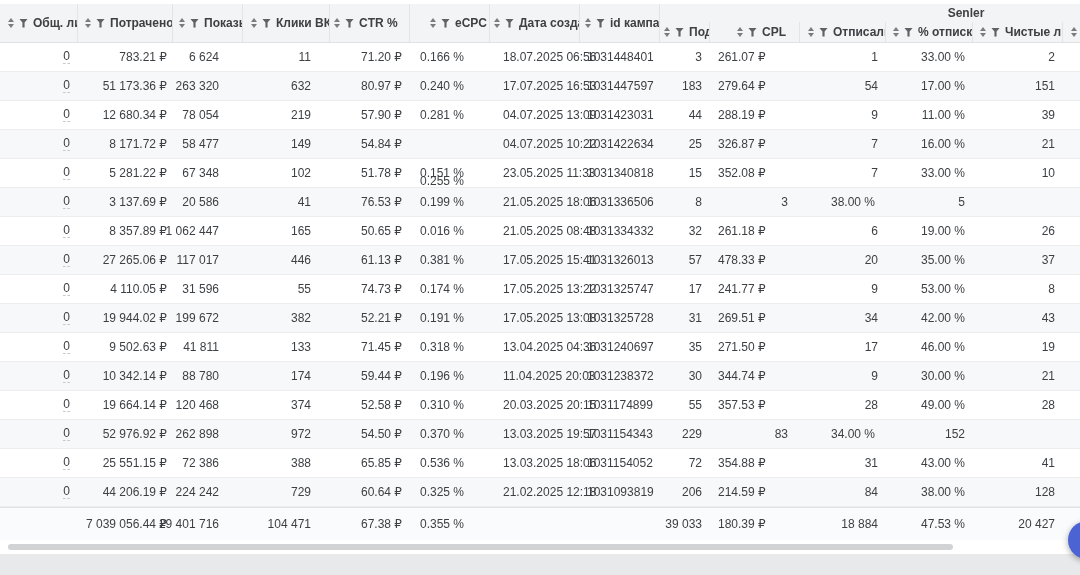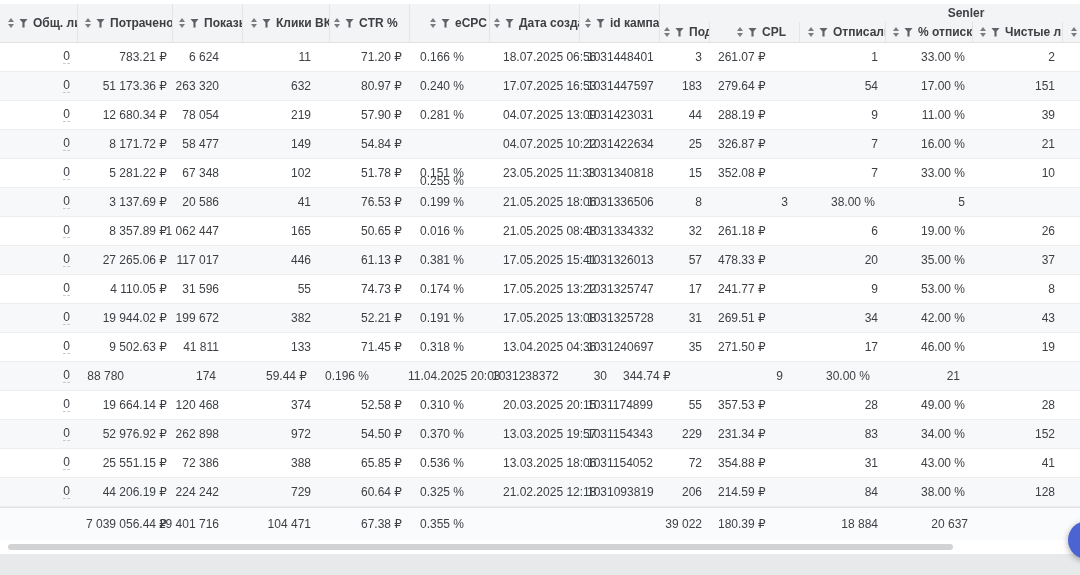--- a/index.html
+++ b/index.html
@@ -366,6 +366,7 @@
         <div class="cell al-r" style="width: 78px; padding-right: 8px;">
           <span class="limit-value">0</span>
         </div>
+        <div class="cell al-r" style="width: 95px; padding-right: 6px;">10 342.14 ₽</div>
         <div class="cell al-r" style="width: 70px; padding-right: 24px;">88 780</div>
         <div class="cell al-r" style="width: 87px; padding-right: 19px;">174</div>
         <div class="cell al-r" style="width: 80px; padding-right: 8px;">59.44 ₽</div>

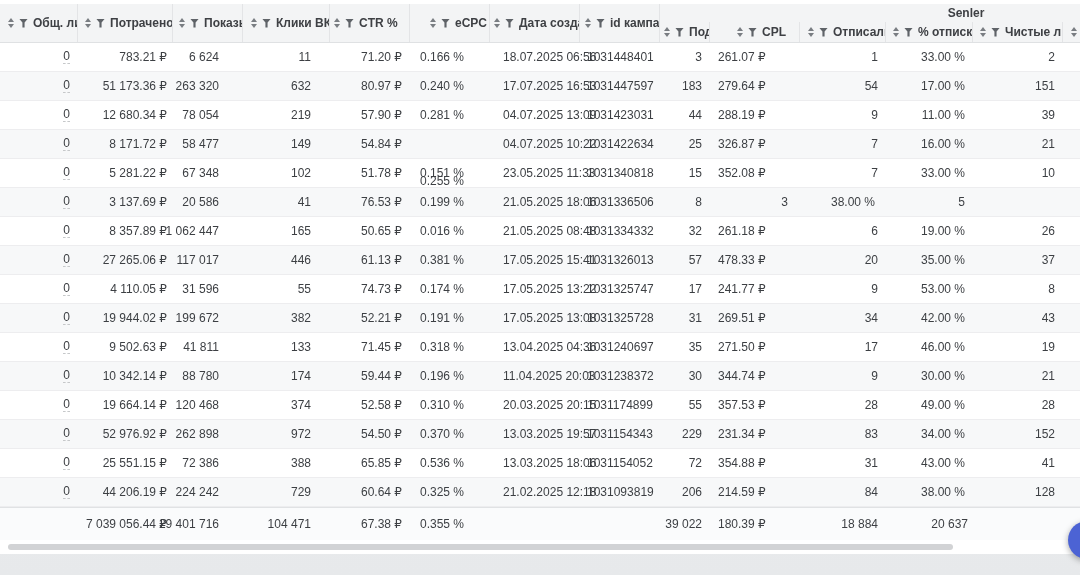--- a/index.html
+++ b/index.html
@@ -410,7 +410,6 @@
         <div class="cell al-l" style="width: 90px; padding-left: 13px;">13.03.2025 19:57</div>
         <div class="cell al-l" style="width: 80px; padding-left: 7px;">1031154343</div>
         <div class="cell al-r" style="width: 50px; padding-right: 8px;">229</div>
-        <div class="cell al-l" style="width: 90px; padding-left: 8px;">231.34 ₽</div>
         <div class="cell al-r" style="width: 86px; padding-right: 8px;">83</div>
         <div class="cell al-r" style="width: 87px; padding-right: 8px;">34.00 %</div>
         <div class="cell al-r" style="width: 90px; padding-right: 8px;">152</div>

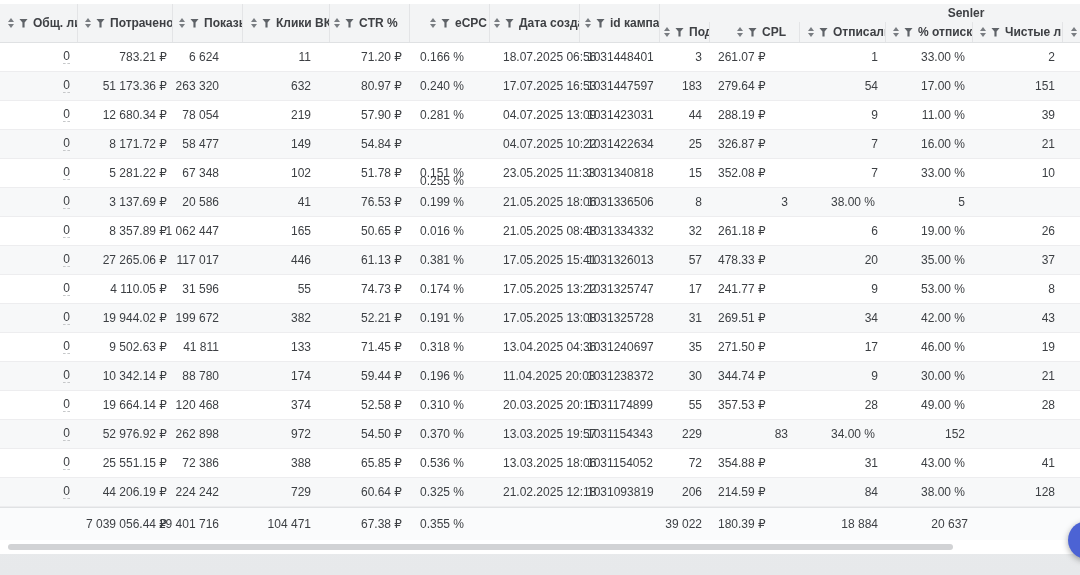--- a/index.html
+++ b/index.html
@@ -461,7 +461,7 @@
       <div class="cell al-r" style="width: 80px; padding-right: 26px;">0.355 %</div>
       <div class="cell al-l" style="width: 90px; padding-left: 13px;"></div>
       <div class="cell al-l" style="width: 80px; padding-left: 7px;"></div>
-      <div class="cell al-r" style="width: 50px; padding-right: 8px;">39 022</div>
+      <div class="cell al-r" style="width: 50px; padding-right: 8px;">39 033</div>
       <div class="cell al-l" style="width: 90px; padding-left: 8px;">180.39 ₽</div>
       <div class="cell al-r" style="width: 86px; padding-right: 8px;">18 884</div>
       <div class="cell al-r" style="width: 90px; padding-right: 8px;">20 637</div>

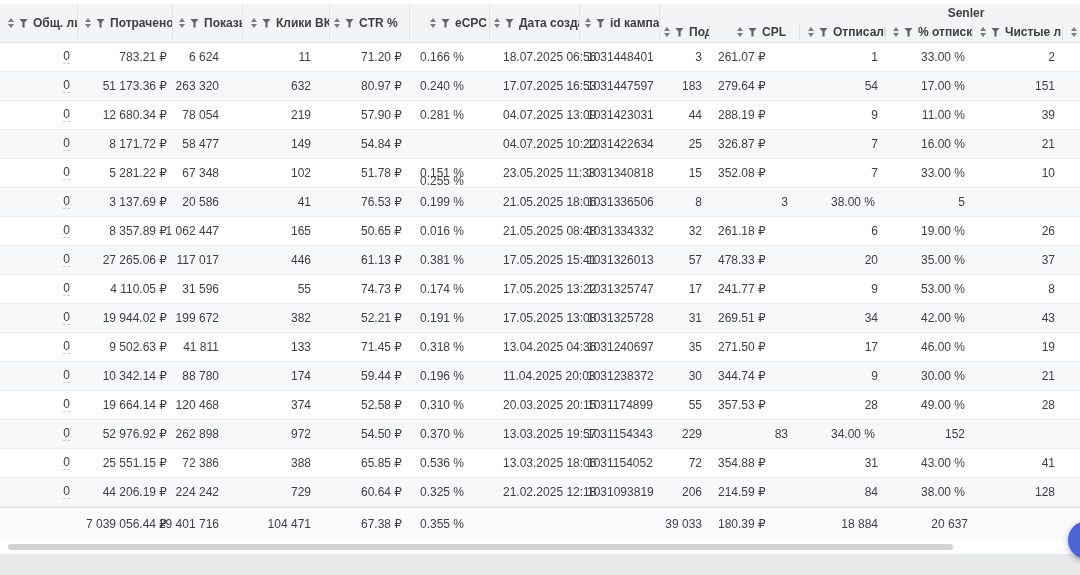--- a/index.html
+++ b/index.html
@@ -464,6 +464,7 @@
       <div class="cell al-r" style="width: 50px; padding-right: 8px;">39 033</div>
       <div class="cell al-l" style="width: 90px; padding-left: 8px;">180.39 ₽</div>
       <div class="cell al-r" style="width: 86px; padding-right: 8px;">18 884</div>
+      <div class="cell al-r" style="width: 87px; padding-right: 8px;">47.53 %</div>
       <div class="cell al-r" style="width: 90px; padding-right: 8px;">20 637</div>
       <div class="cell al-r" style="width: 209px; padding-right: 8px;"></div>
     </div>

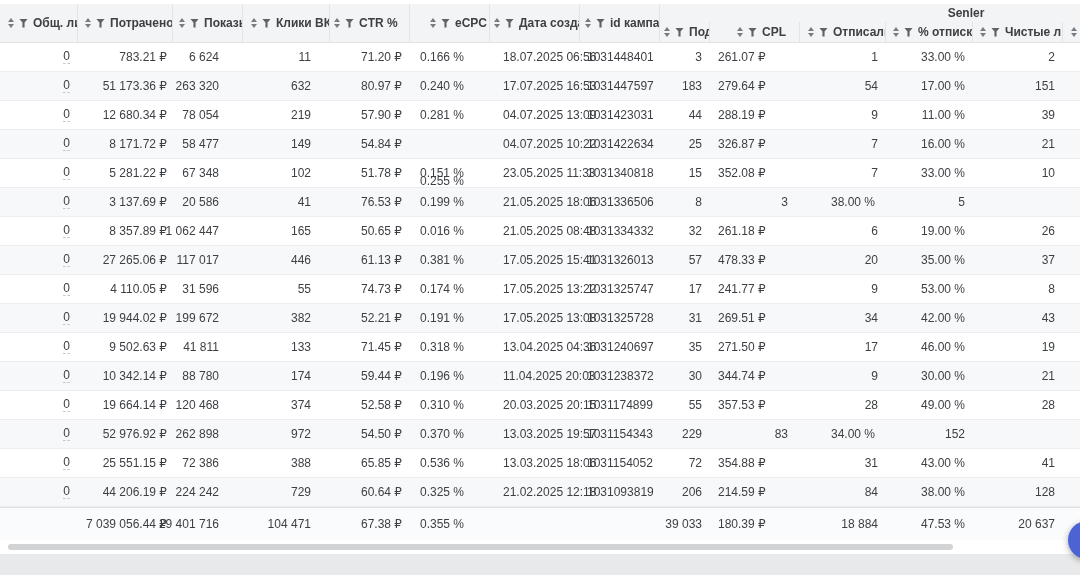--- a/index.html
+++ b/index.html
@@ -465,7 +465,7 @@
       <div class="cell al-l" style="width: 90px; padding-left: 8px;">180.39 ₽</div>
       <div class="cell al-r" style="width: 86px; padding-right: 8px;">18 884</div>
       <div class="cell al-r" style="width: 87px; padding-right: 8px;">47.53 %</div>
-      <div class="cell al-r" style="width: 90px; padding-right: 8px;">20 637</div>
+      <div class="cell al-r" style="width: 90px; padding-right: 8px;">20 427</div>
       <div class="cell al-r" style="width: 209px; padding-right: 8px;"></div>
     </div>
   <div class="hscroll">

